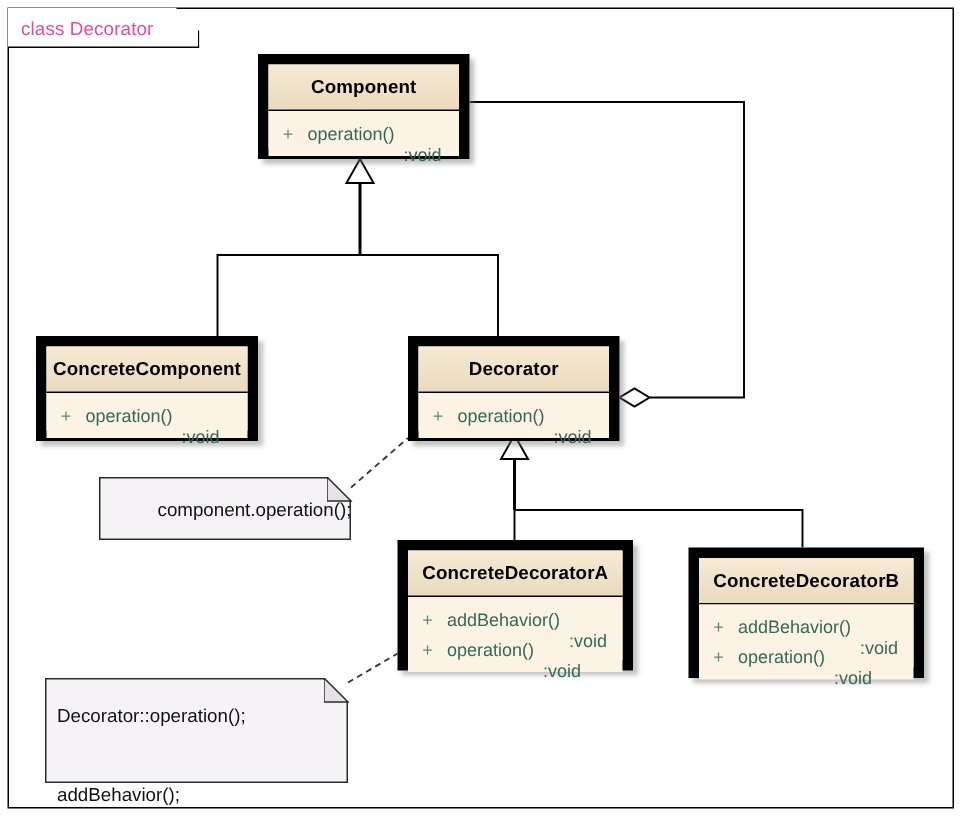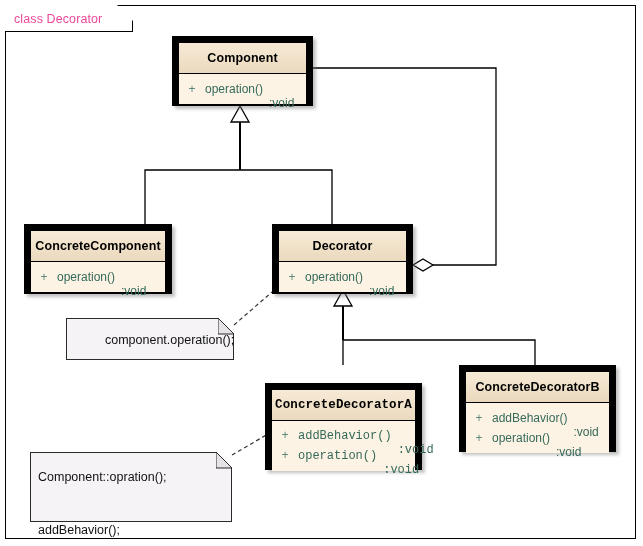--- a/index.html
+++ b/index.html
@@ -205,7 +205,7 @@
     </div>
   </div>
 
-  <div class="uml-class" style="left:265px; top:383px; width:157px; height:87px;font-family:Liberation Mono, monospace;">
+  <div class="uml-class" style="left:265px; top:360px; width:157px; height:87px;">
     <div class="cls-header">ConcreteDecoratorA</div>
     <div class="cls-body">
       <div class="member">

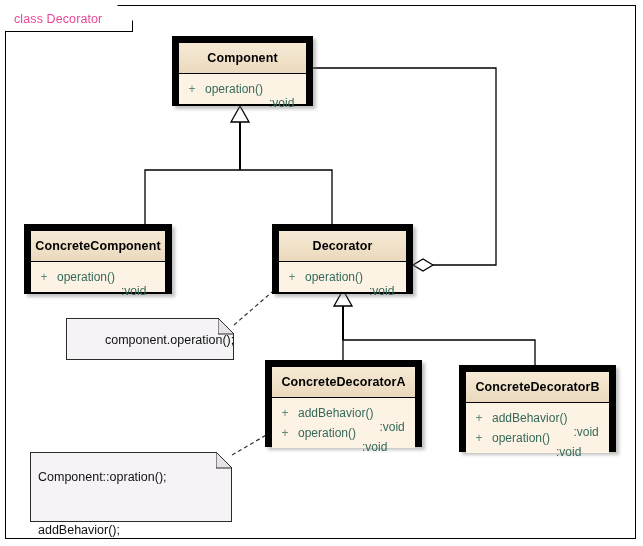--- a/index.html
+++ b/index.html
@@ -247,7 +247,7 @@
   <svg class="note-fold" style="left:216px; top:452px;" width="17" height="17" viewBox="0 0 17 17">
     <path d="M 0 0 L 16 16 L 0 16 Z" fill="#e6e2e8" stroke="#2b2b2b" stroke-width="1"></path>
   </svg>
-  <div class="note-text" style="left:38px; top:470px;">Component::opration();</div>
+  <div class="note-text" style="left:38px; top:470px;">Decorator::operation();</div>
   <div class="note-text" style="left:38px; top:497px;margin-top:26px;">addBehavior();</div>
 
 </div>

